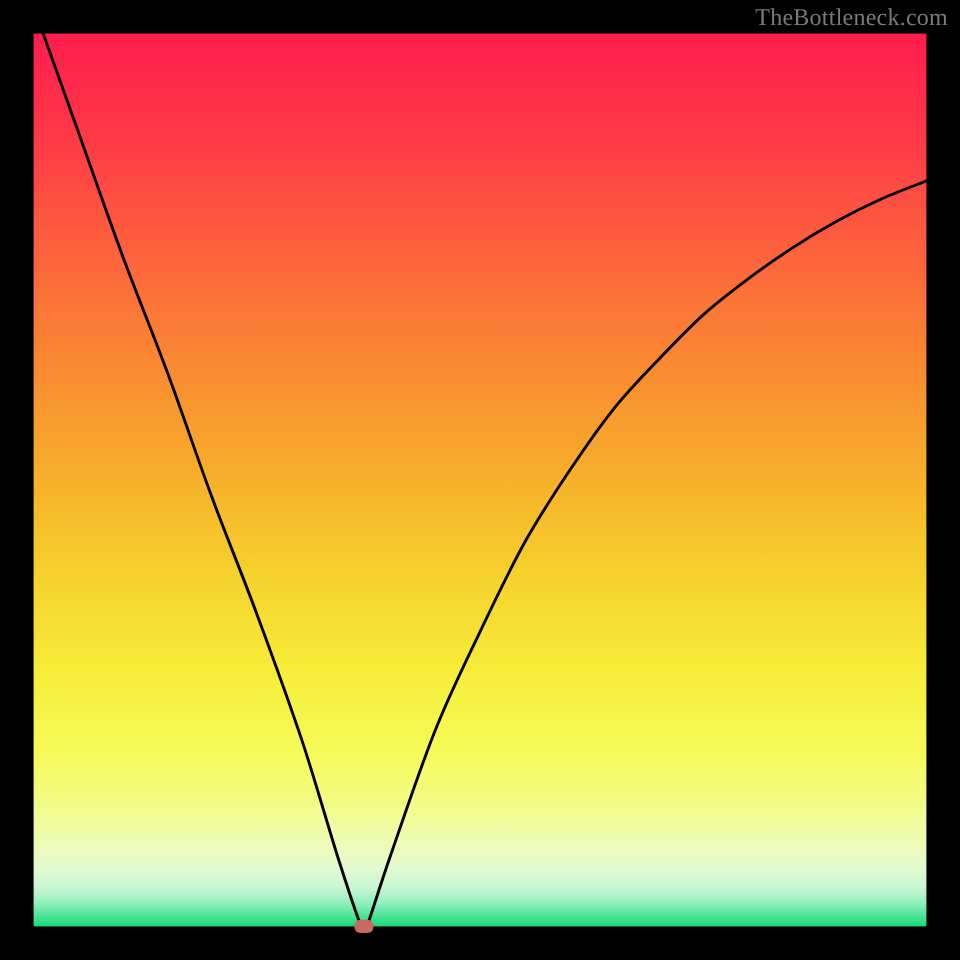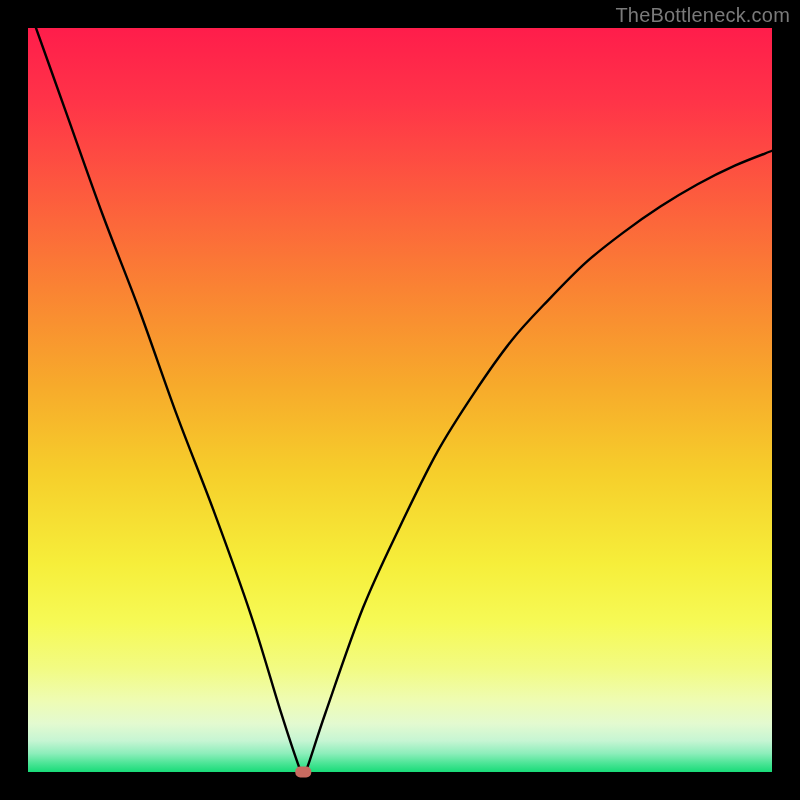--- a/index.html
+++ b/index.html
@@ -26,6 +26,7 @@
     font-weight: 500;
     letter-spacing: 0.2px;
     z-index: 10;
+    font-family: Liberation Serif, serif;
   }
   svg {
     display: block;

